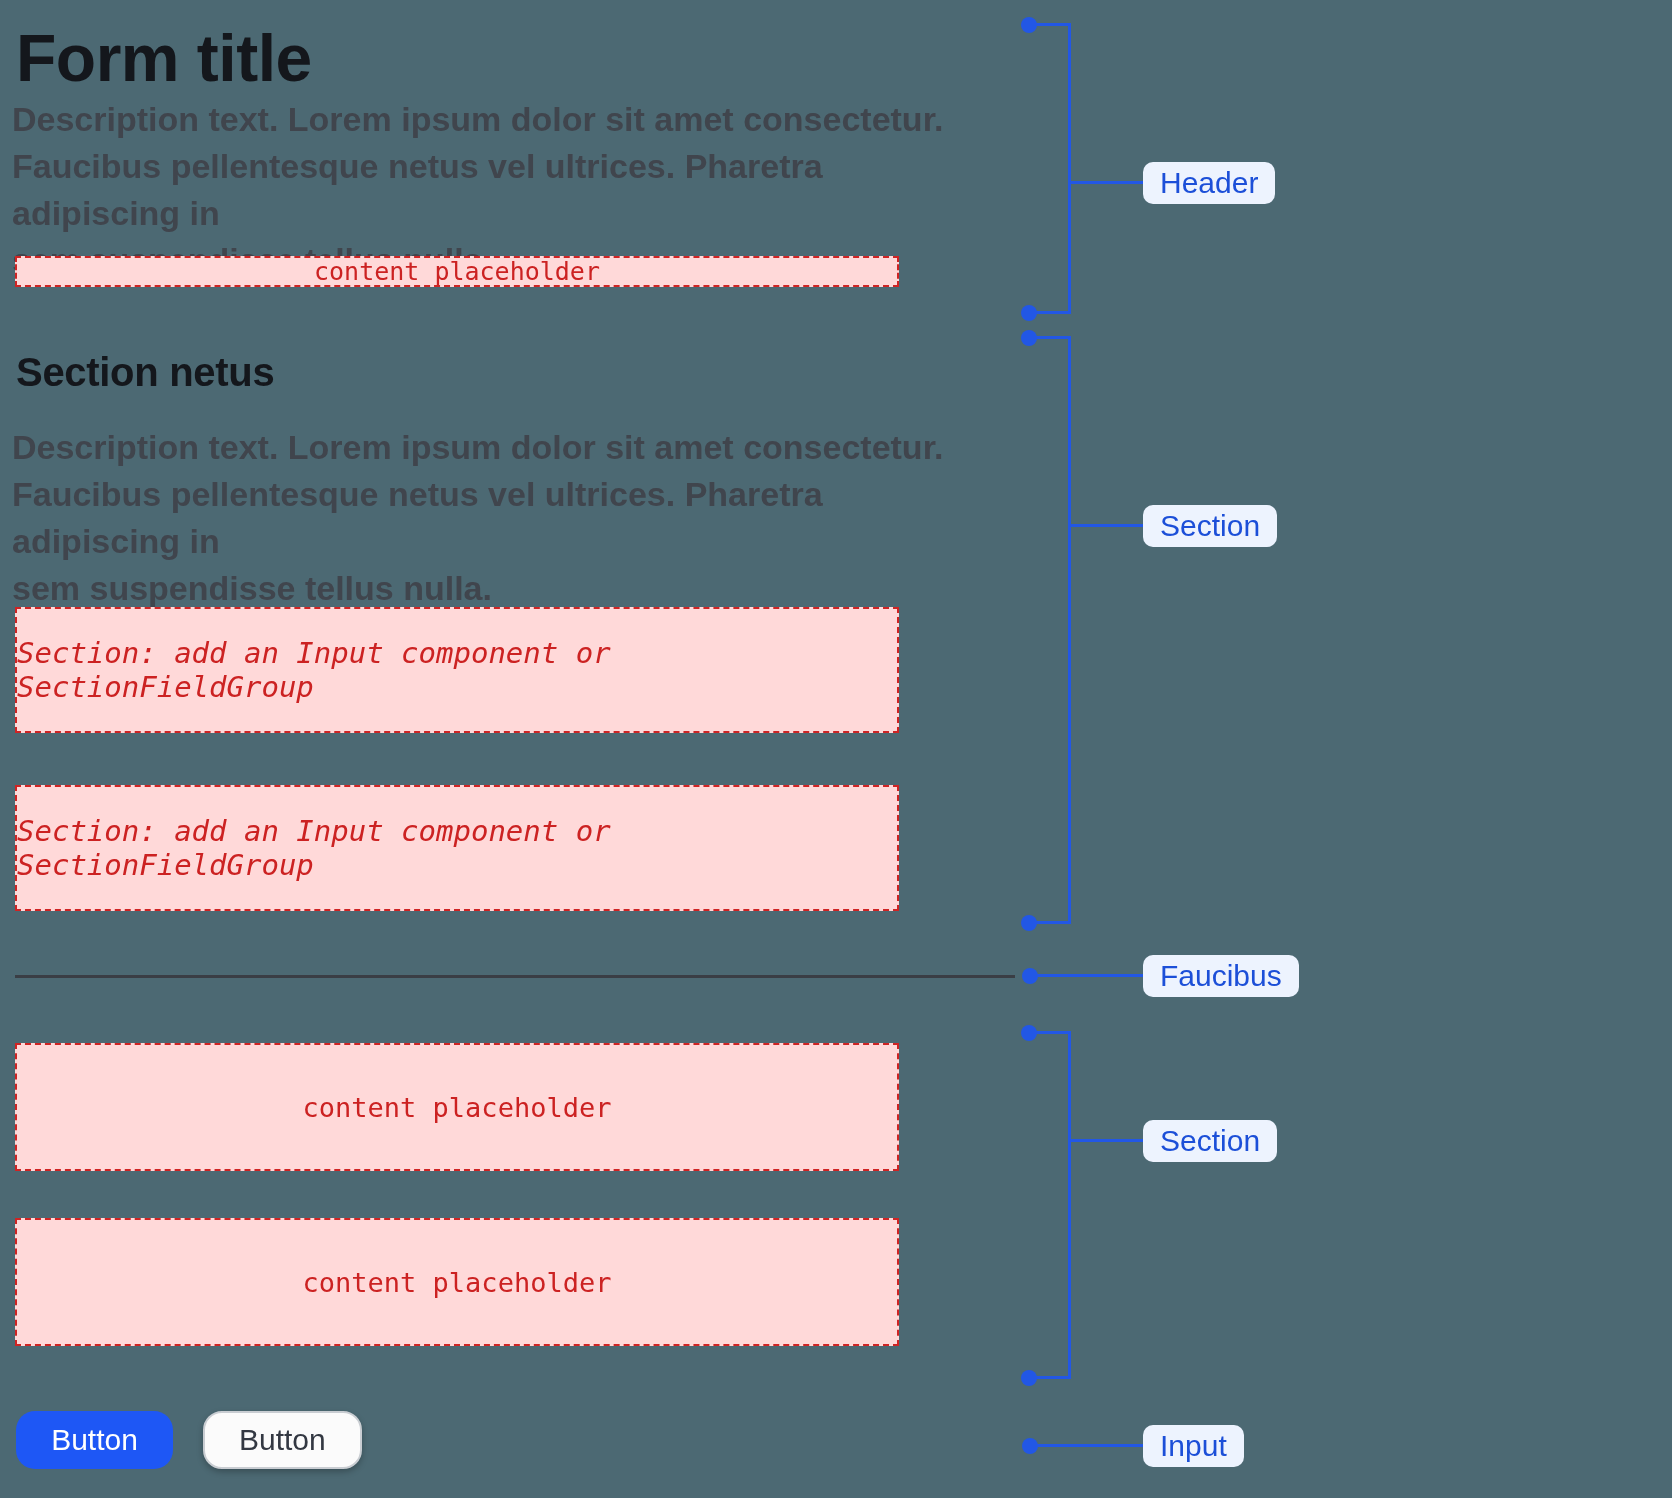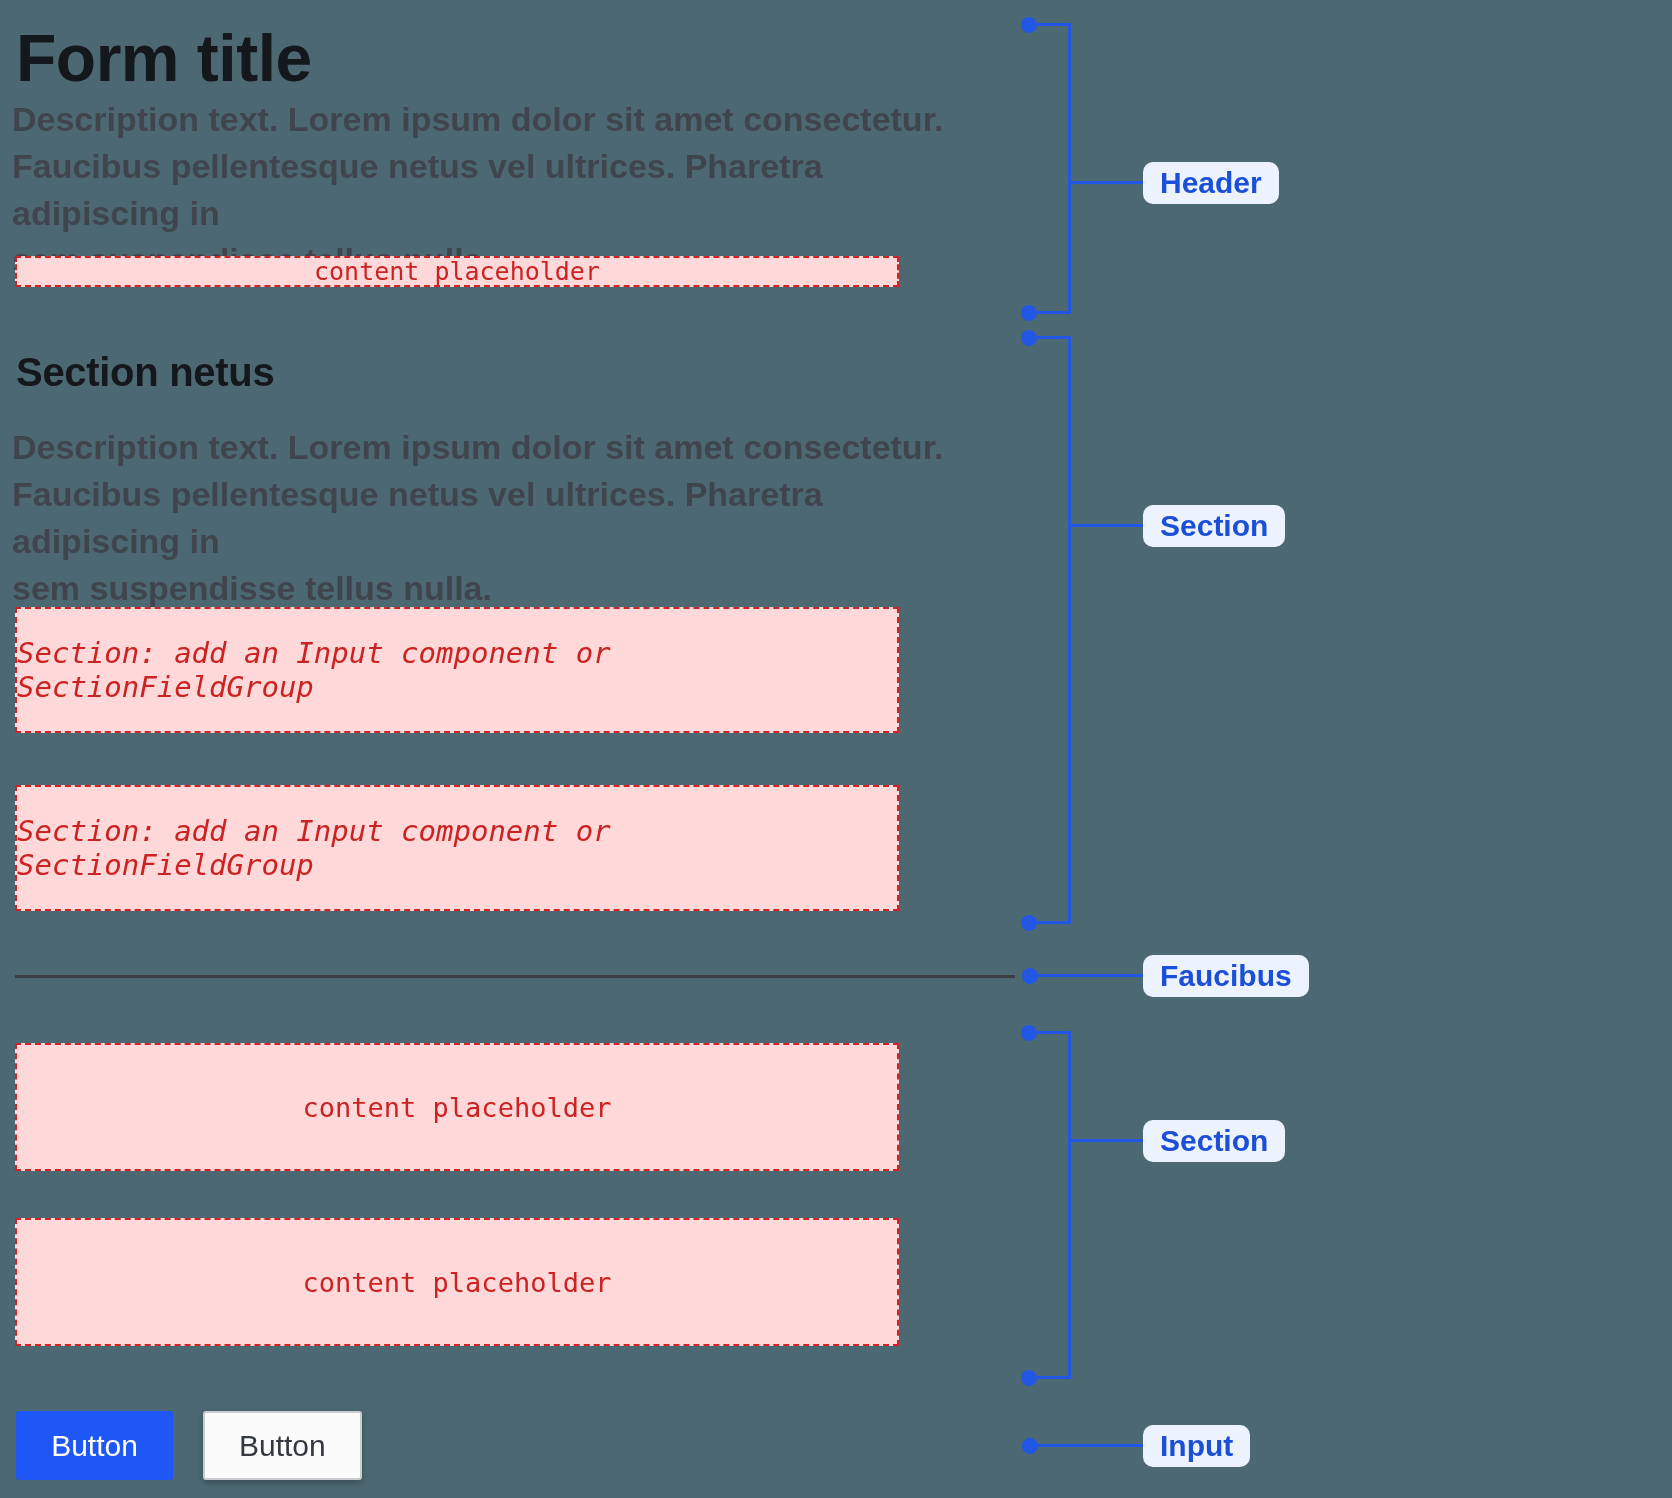--- a/index.html
+++ b/index.html
@@ -49,7 +49,7 @@
   .vseg{position:absolute;width:3px;background:var(--accent);}
   .tag{position:absolute;left:1143px;height:42px;line-height:42px;padding:0 17px;
        border-radius:10px;background:var(--label-bg);color:var(--label-text);
-       font-size:30px;font-weight:700;white-space:nowrap;}
+       font-size:30px;font-weight:400;white-space:nowrap;}
 </style>
 </head>
 <body>

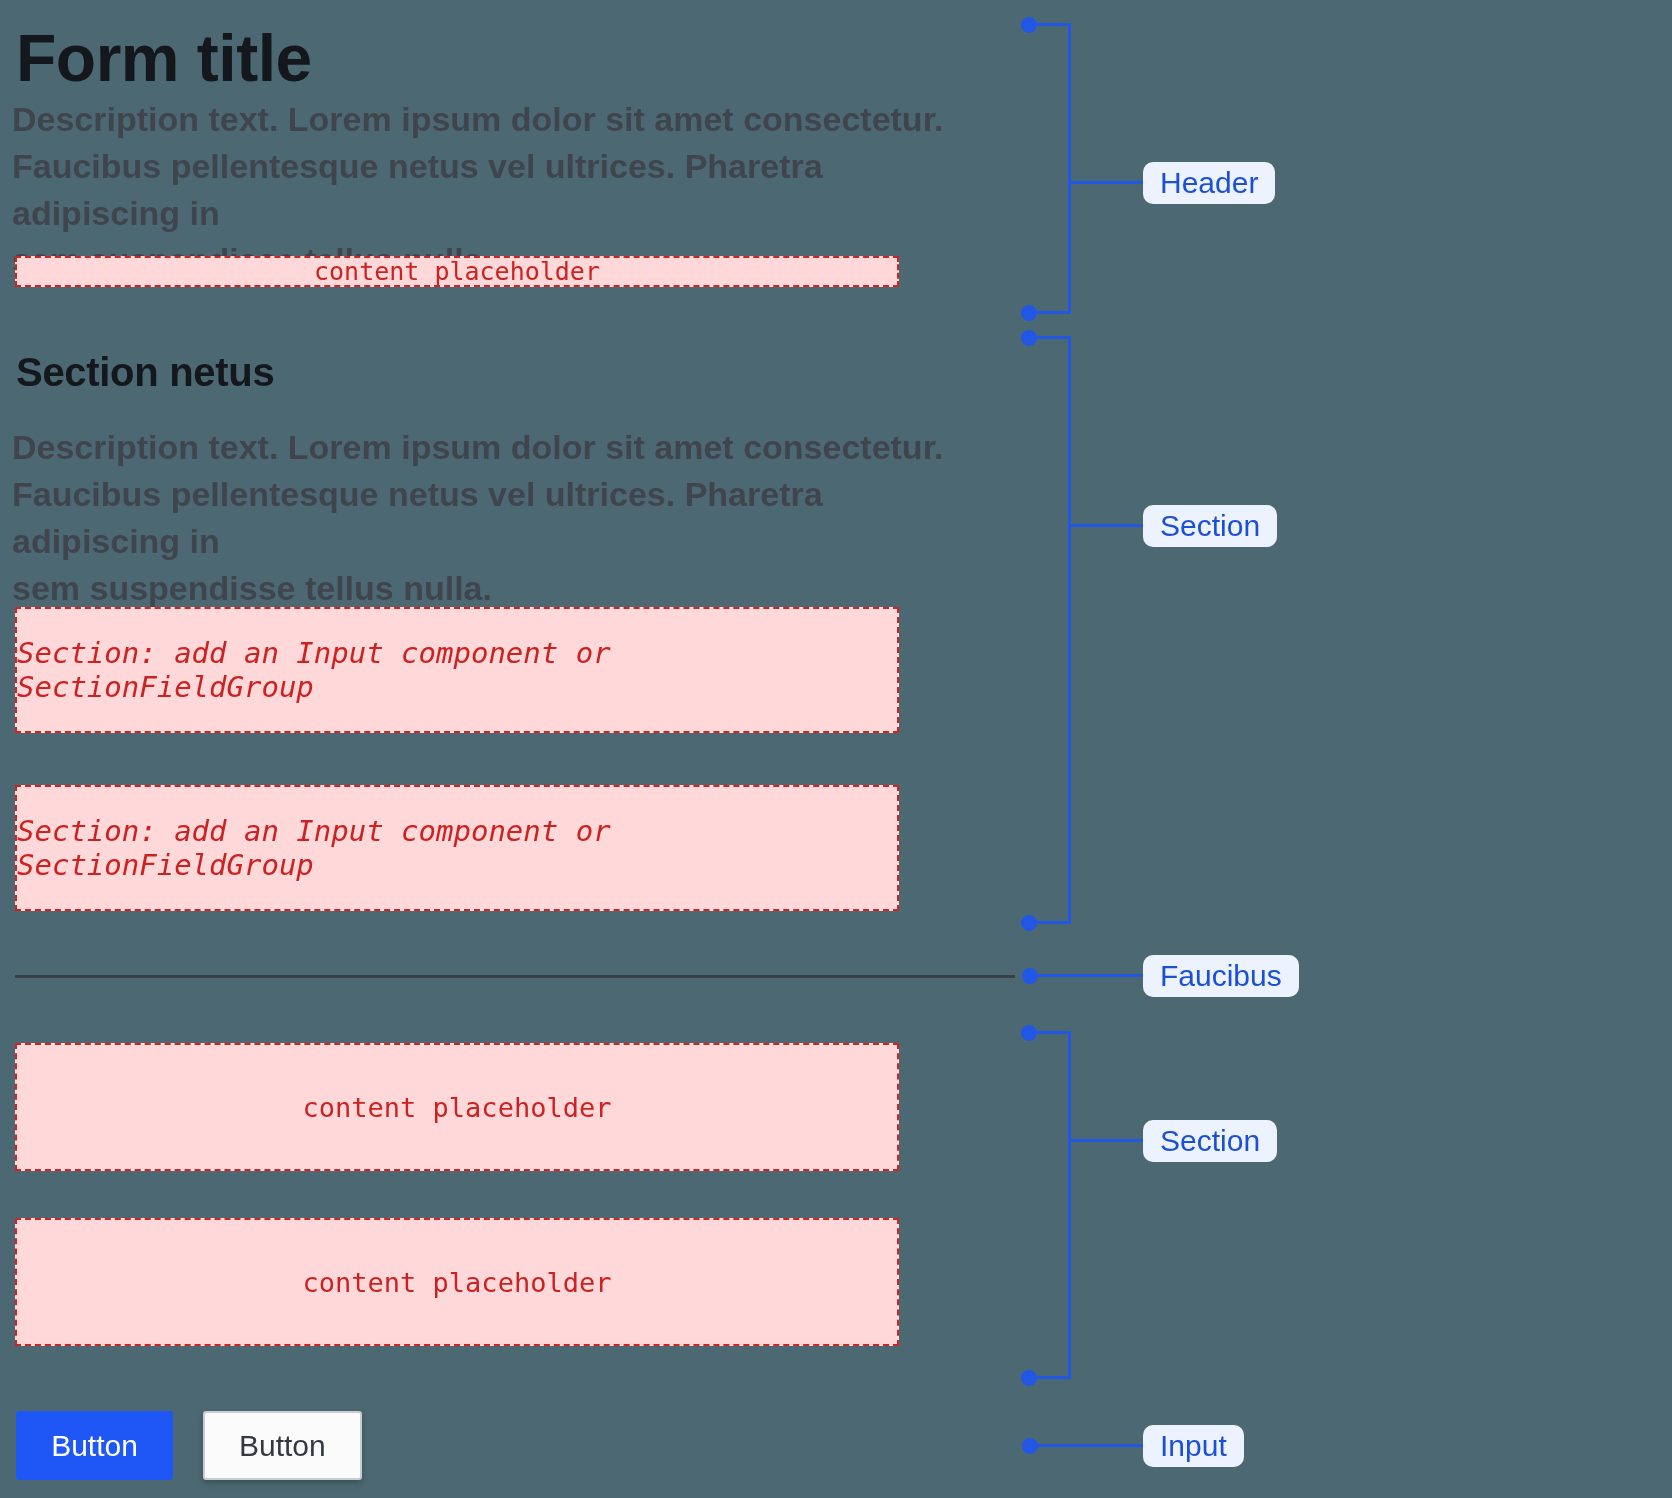--- a/index.html
+++ b/index.html
@@ -36,7 +36,7 @@
   .separator{position:absolute;left:15px;top:975px;width:1000px;height:3px;background:var(--sep);}
 
   .footer-buttons{position:absolute;left:16px;top:1411px;display:flex;gap:30px;}
-  .btn{height:69px;min-width:157px;padding:0 34px;border-radius:3px;font-size:30px;
+  .btn{height:58px;min-width:157px;padding:0 34px;border-radius:19px;font-size:30px;
        display:flex;align-items:center;justify-content:center;cursor:pointer;border:none;
        font-family:"Liberation Sans",sans-serif;}
   .btn-primary{background:var(--btn-primary);color:#ffffff;}

